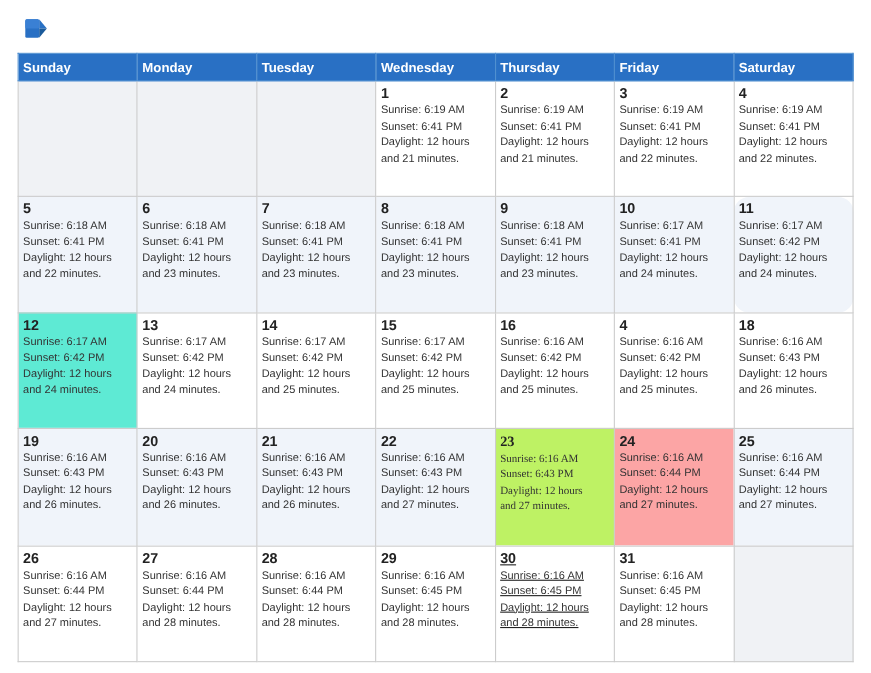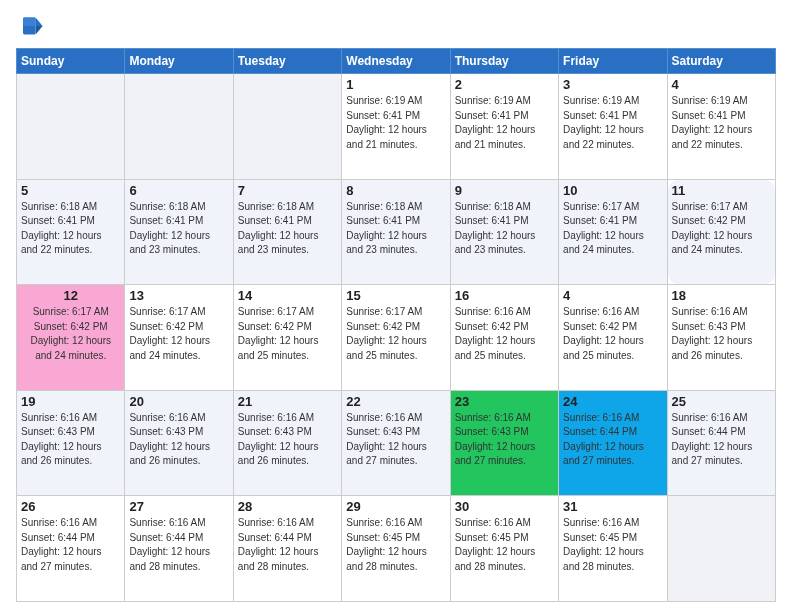--- a/index.html
+++ b/index.html
@@ -219,7 +219,7 @@
           </td>
         </tr>
         <tr>
-          <td style="background: #f9a8d4; text-align: center;">
+          <td style="background: #5eead4;">
             <div class="day-number">12</div>
             <div class="day-info" style="white-space: pre-line;">Sunrise: 6:17 AM
 Sunset: 6:42 PM

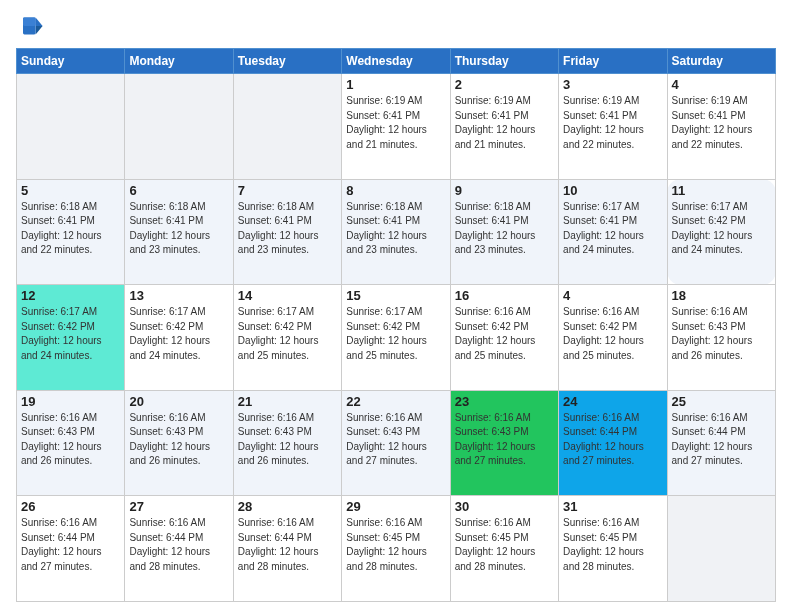--- a/index.html
+++ b/index.html
@@ -298,7 +298,7 @@
 Daylight: 12 hours
 and 27 minutes.</div>
           </td>
-          <td style="background: #22c55e;">
+          <td style="background: #bef264; font-family: Liberation Serif, serif;">
             <div class="day-number">23</div>
             <div class="day-info" style="white-space: pre-line;">Sunrise: 6:16 AM
 Sunset: 6:43 PM

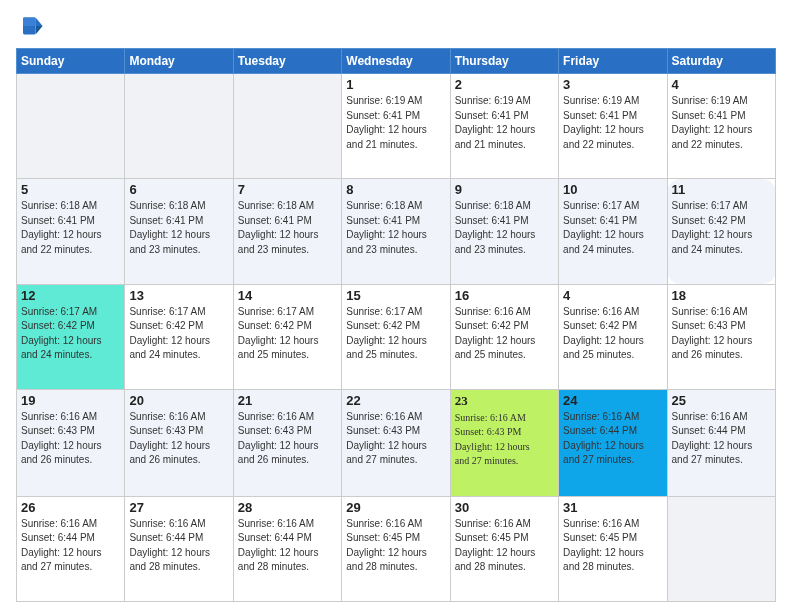--- a/index.html
+++ b/index.html
@@ -305,7 +305,7 @@
 Daylight: 12 hours
 and 27 minutes.</div>
           </td>
-          <td style="background: #0ea5e9; margin-top: 45px;">
+          <td style="background: #fca5a5; margin-top: 45px;">
             <div class="day-number">24</div>
             <div class="day-info" style="white-space: pre-line;">Sunrise: 6:16 AM
 Sunset: 6:44 PM

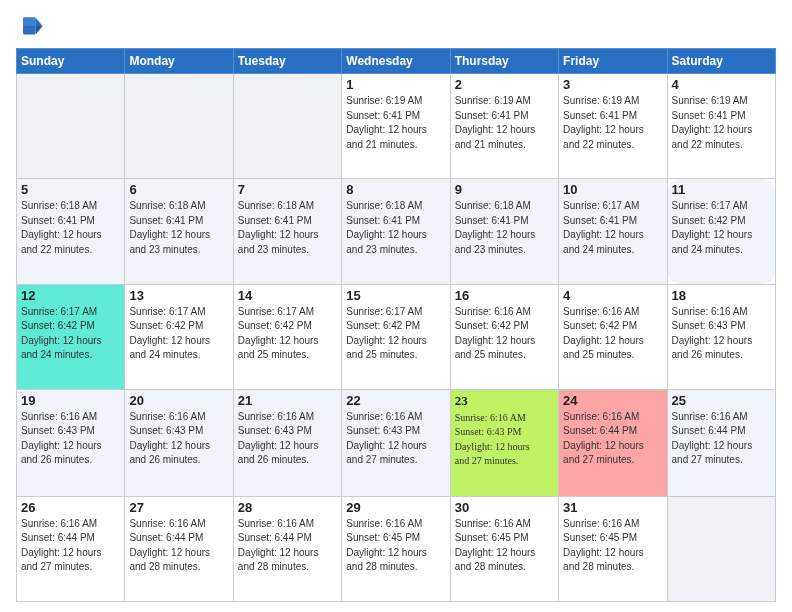--- a/index.html
+++ b/index.html
@@ -349,7 +349,7 @@
 Daylight: 12 hours
 and 28 minutes.</div>
           </td>
-          <td style="background: rgb(255, 255, 255);">
+          <td style="background: rgb(255, 255, 255); text-decoration: underline;">
             <div class="day-number">30</div>
             <div class="day-info" style="white-space: pre-line;">Sunrise: 6:16 AM
 Sunset: 6:45 PM

